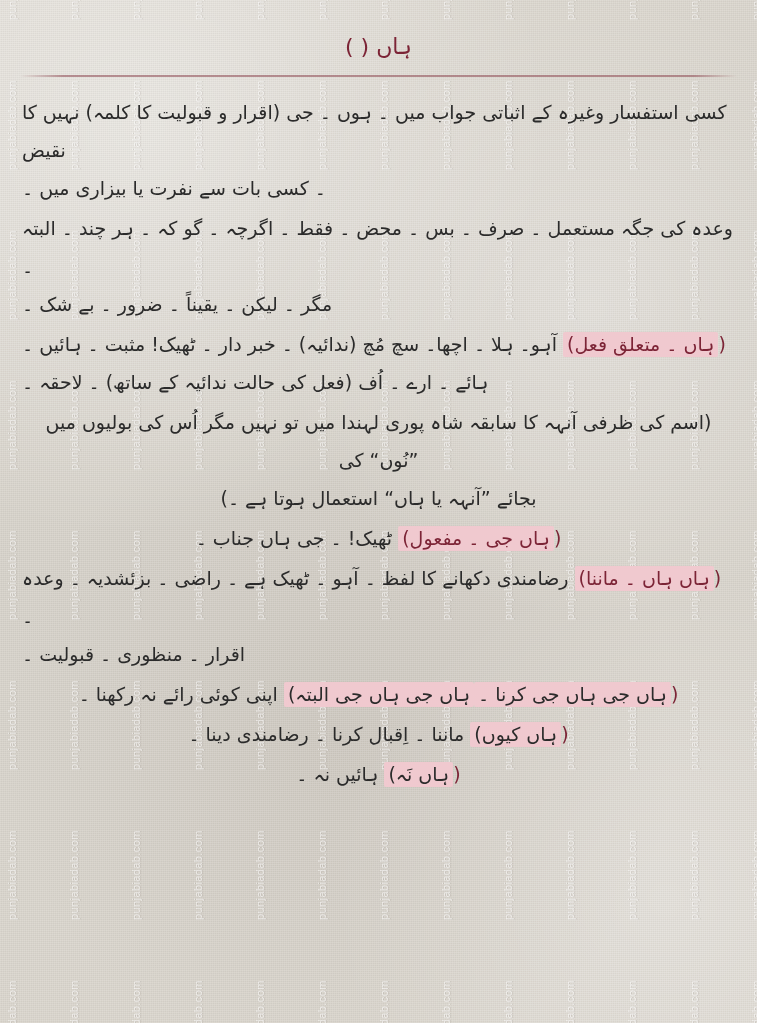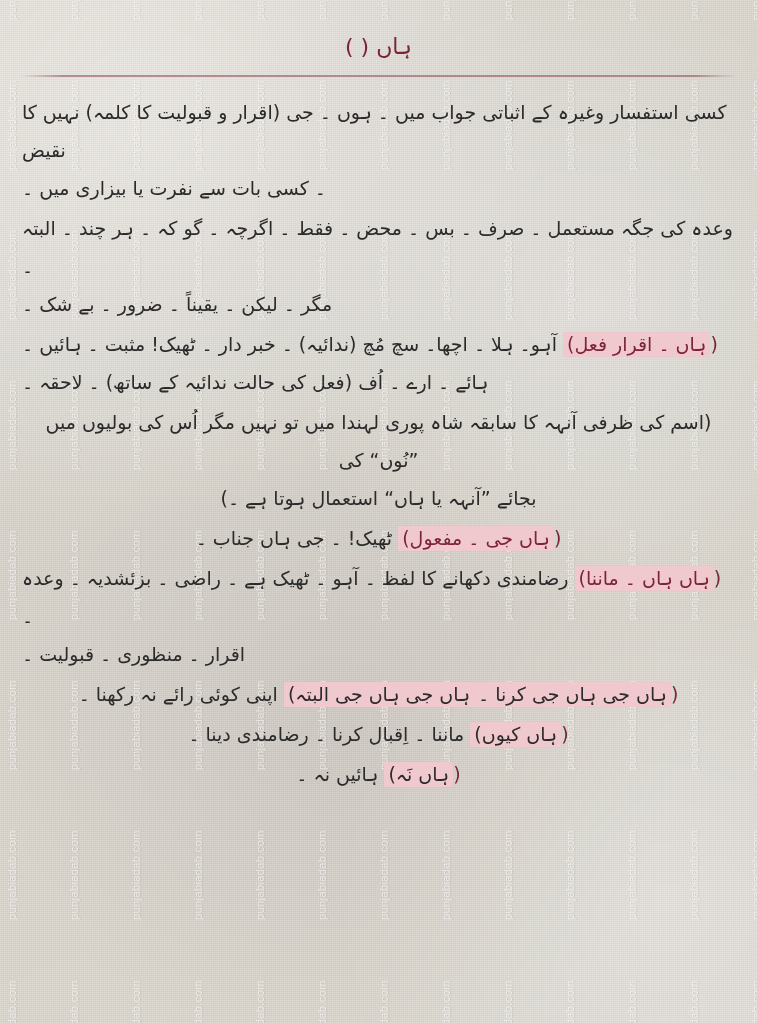--- a/index.html
+++ b/index.html
@@ -223,7 +223,7 @@
 
     <div class="para p-right">
       <span class="line">
-        <span class="maroon">(</span><span class="hl">ہاں ۔ اقرار فعل)</span>
+        <span class="maroon">(</span><span class="hl">ہاں ۔ متعلق فعل)</span>
         <span>آہو۔ ہلا ۔ اچھا۔ سچ مُچ (ندائیہ) ۔ خبر دار ۔ ٹھیک! مثبت ۔ ہائیں ۔</span>
       </span>
       <span class="line">ہائے ۔ ارے ۔ اُف (فعل کی حالت ندائیہ کے ساتھ) ۔ لاحقہ ۔</span>

